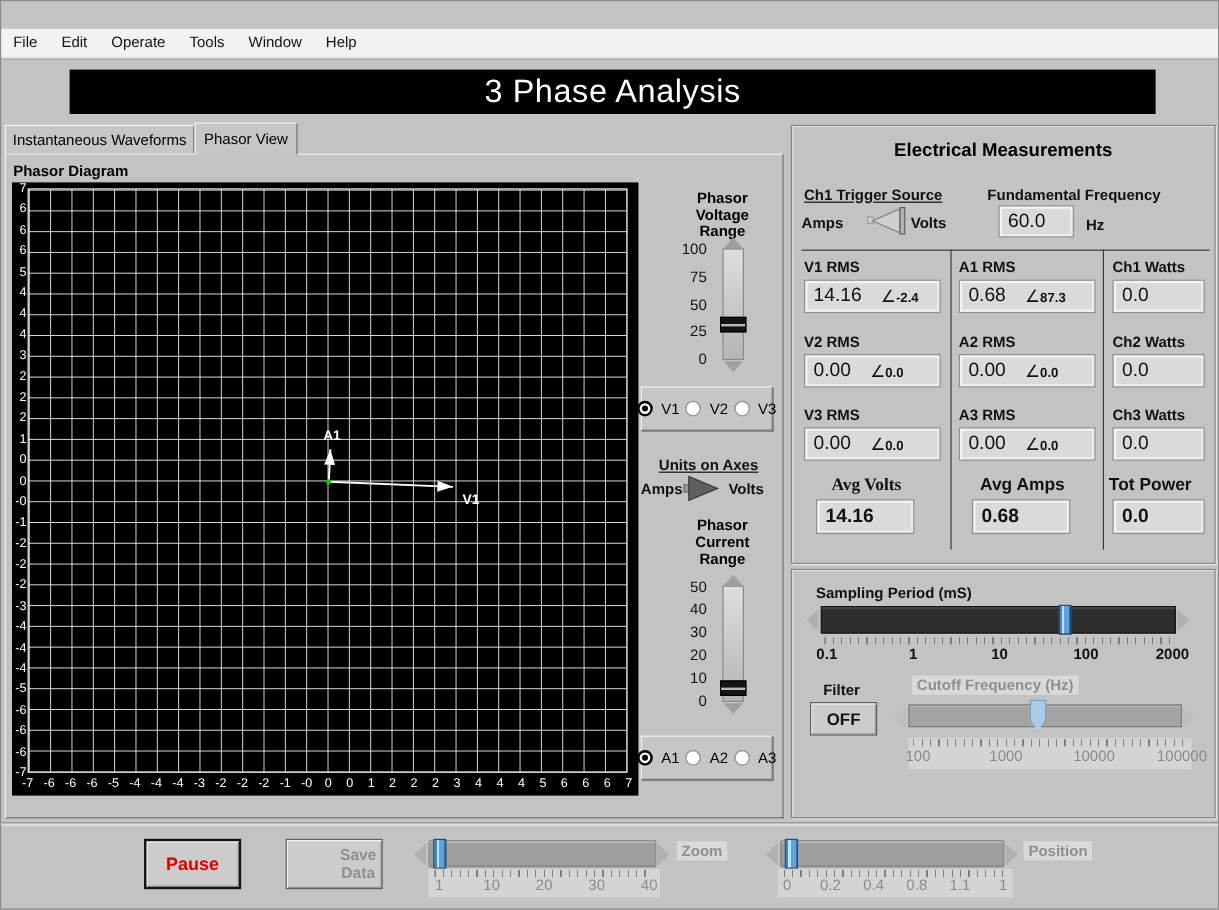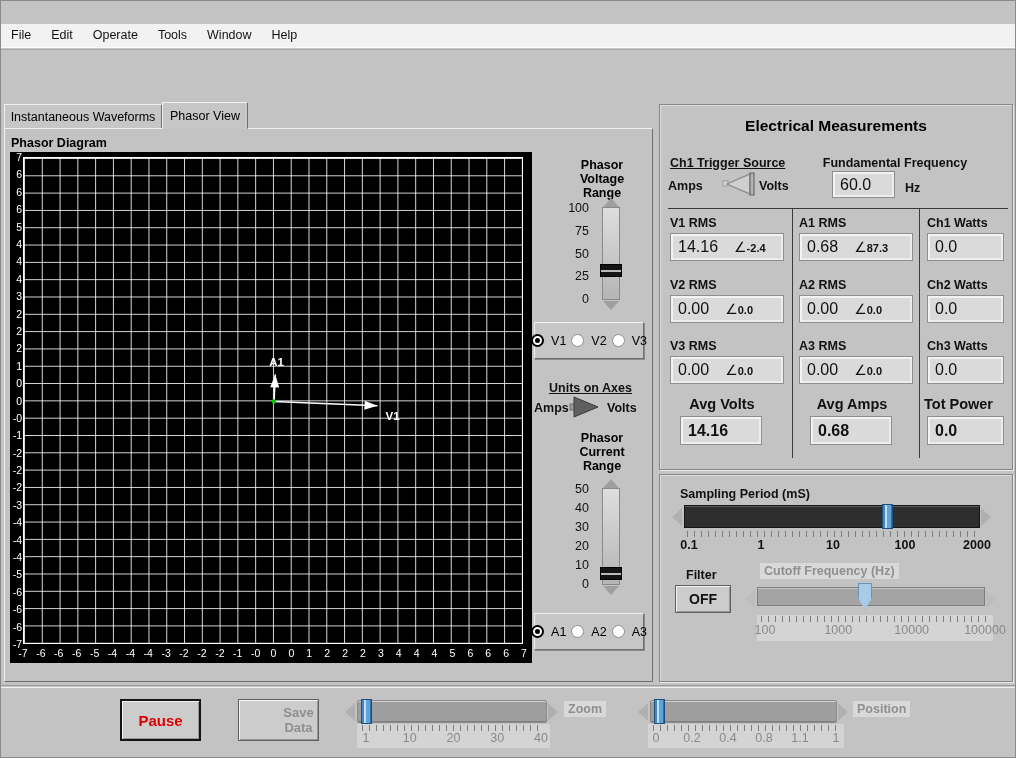--- a/index.html
+++ b/index.html
@@ -124,6 +124,7 @@
   </div>
   <div class="menusep"></div>
 
+  <div class="banner">3 Phase Analysis</div>
 
   <div class="tab inactive">Instantaneous Waveforms</div>
   <div class="tab active">Phasor View</div>

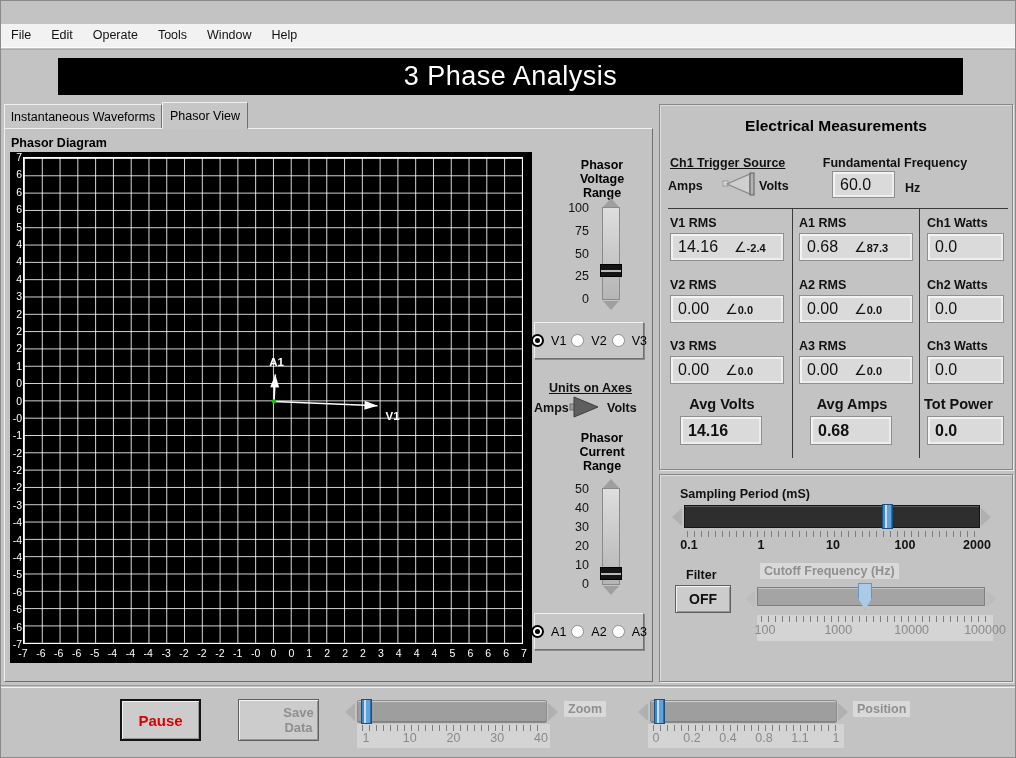--- a/index.html
+++ b/index.html
@@ -336,7 +336,7 @@
       <span>0.0</span>
     </div>
 
-    <div class="flabel" style="left:10px;top:291px;width:104px;text-align:center;font-size:14.5px;">Avg Volts</div>
+    <div class="flabel" style="left:10px;top:291px;width:104px;text-align:center;font-size:14.5px;font-family:Liberation Serif, serif;">Avg Volts</div>
     <div class="ind" style="left:20px;top:311px;width:82px;height:29px;font-weight:bold;">
       <span>14.16</span>
     </div>

